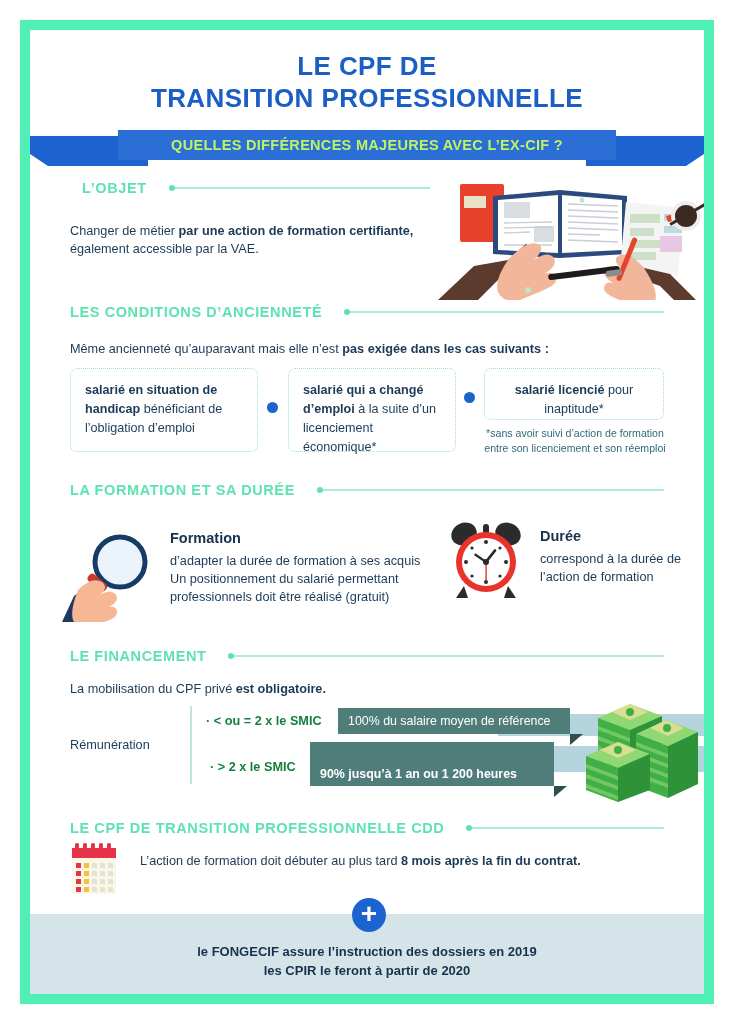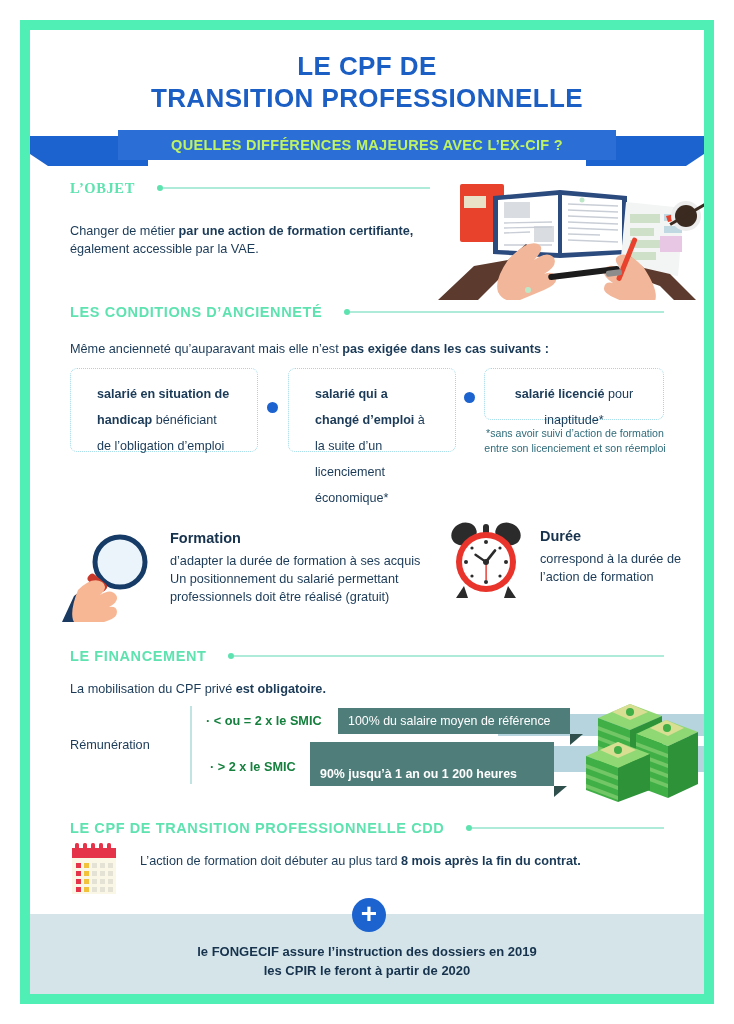--- a/index.html
+++ b/index.html
@@ -261,7 +261,7 @@
       </div>
     </div>
 
-    <div class="section-head" style="left:40px; top:148px; width:594px;font-family:Liberation Serif, serif;">
+    <div class="section-head" style="left:52px; top:148px; width:594px;">
       <div class="sh-text">L’OBJET</div>
       <div class="sh-dot"></div>
       <div class="sh-line"></div>

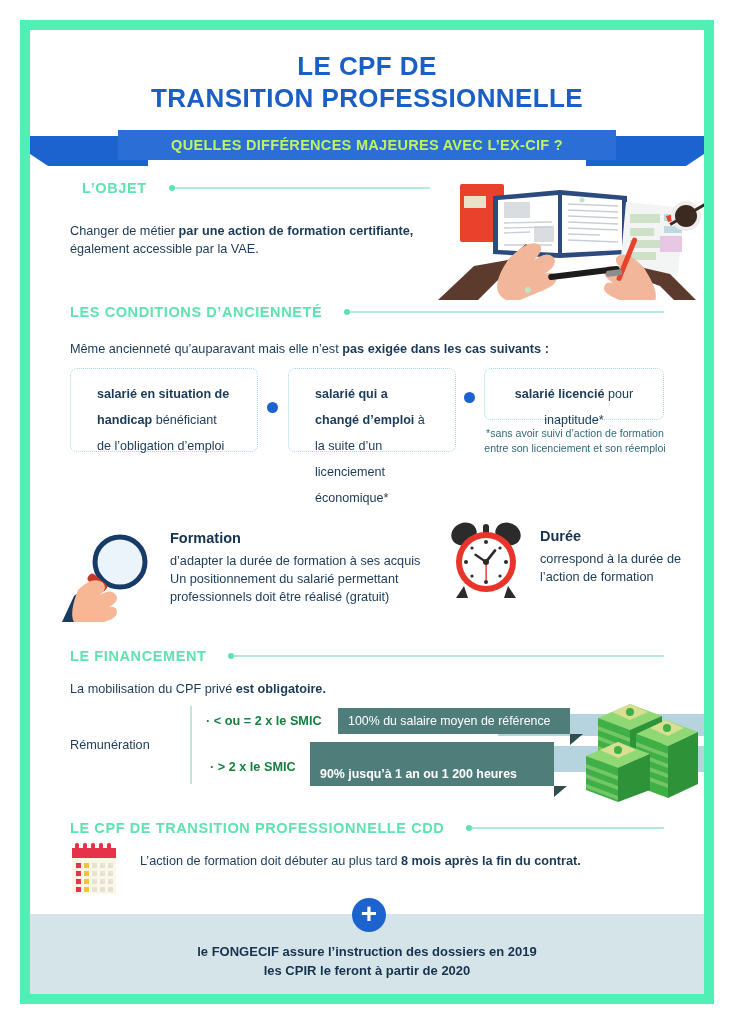--- a/index.html
+++ b/index.html
@@ -127,10 +127,10 @@
     border: 1.6px dotted #9FD9E8;
     border-radius: 7px;
     box-sizing: border-box;
-    padding: 12px 26px;
+    padding: 12px 14px;
     color: #1A3A57;
     font-size: 12.6px;
-    line-height: 26px;
+    line-height: 19px;
   }
   .dbox b { font-weight: bold; }
   .dbox.center { text-align: center; }

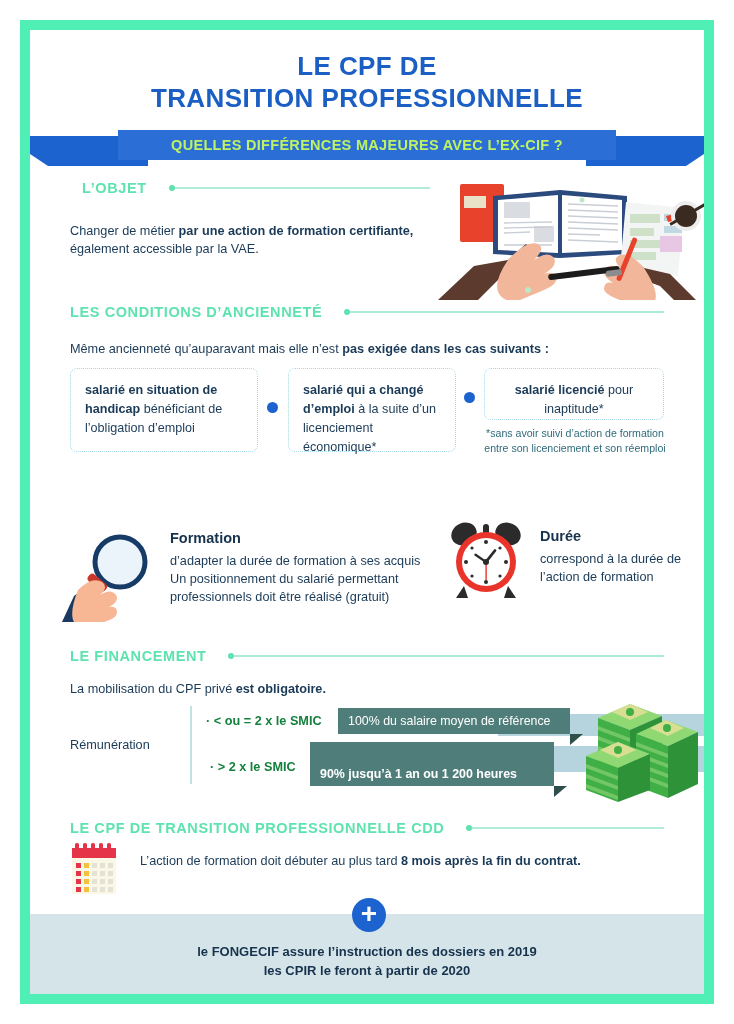--- a/index.html
+++ b/index.html
@@ -360,6 +360,11 @@
       <div>entre son licenciement et son réemploi</div>
     </div>
 
+    <div class="section-head" style="left:40px; top:450px; width:594px;">
+      <div class="sh-text">LA FORMATION ET SA DURÉE</div>
+      <div class="sh-dot"></div>
+      <div class="sh-line"></div>
+    </div>
 
     <svg class="illus" style="left:32px; top:496px;" width="100" height="96" viewBox="0 0 100 96">
       <circle cx="58" cy="36" r="25" fill="#EAF4FA" stroke="#163B66" stroke-width="5"></circle>

